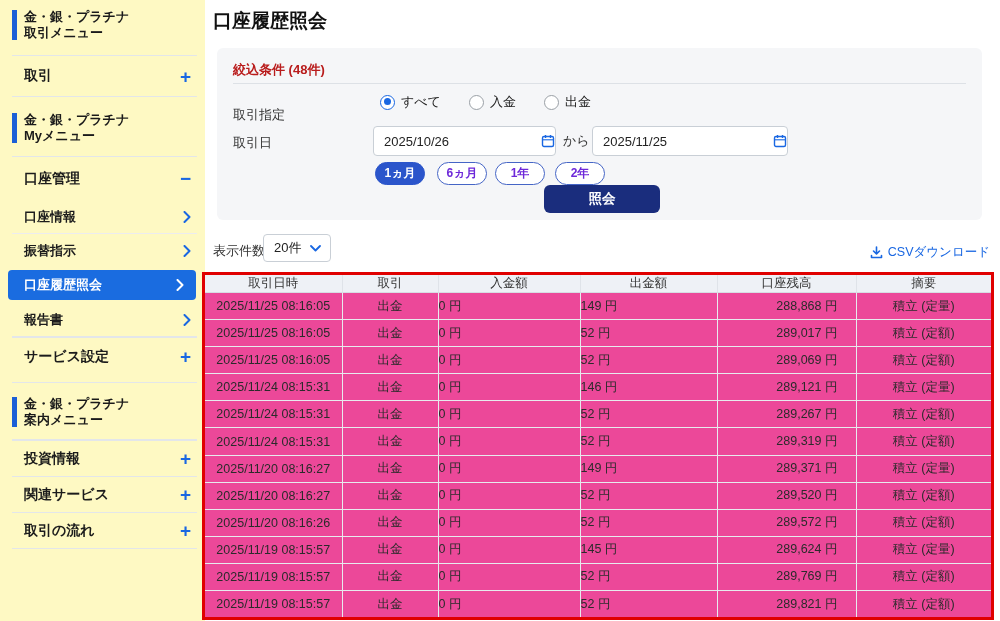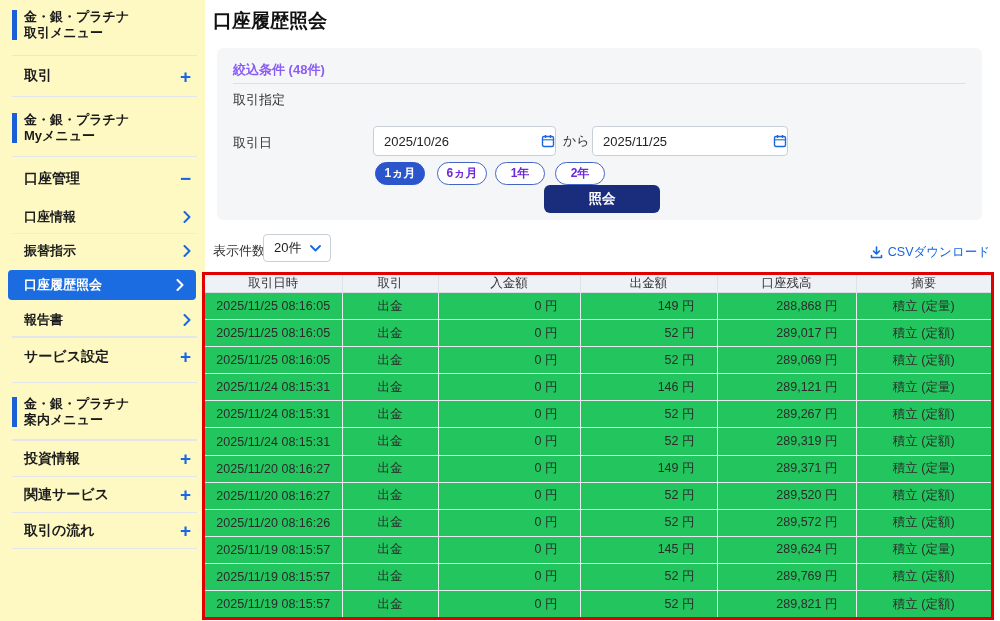--- a/index.html
+++ b/index.html
@@ -24,7 +24,7 @@
   
   .page-title { position:absolute; left:213px; top:8px; font-size:19px; font-weight:bold; color:#111; }
   .filter-panel { position:absolute; left:217px; top:48px; width:765px; height:172px; background:#f5f6f8; border-radius:6px; }
-  .panel-title { position:absolute; left:16px; top:13px; font-size:13px; font-weight:bold; color:#8b5cf6; }
+  .panel-title { position:absolute; left:16px; top:13px; font-size:13px; font-weight:bold; color:#b91c1c; }
   .panel-divider { position:absolute; left:16px; right:16px; top:35px; height:1px; background:#dde1e6; }
   .flabel { position:absolute; left:16px; font-size:13px; color:#333; }
   .radio-row { position:absolute; left:163px; top:45px; display:flex; align-items:center; gap:28px; }

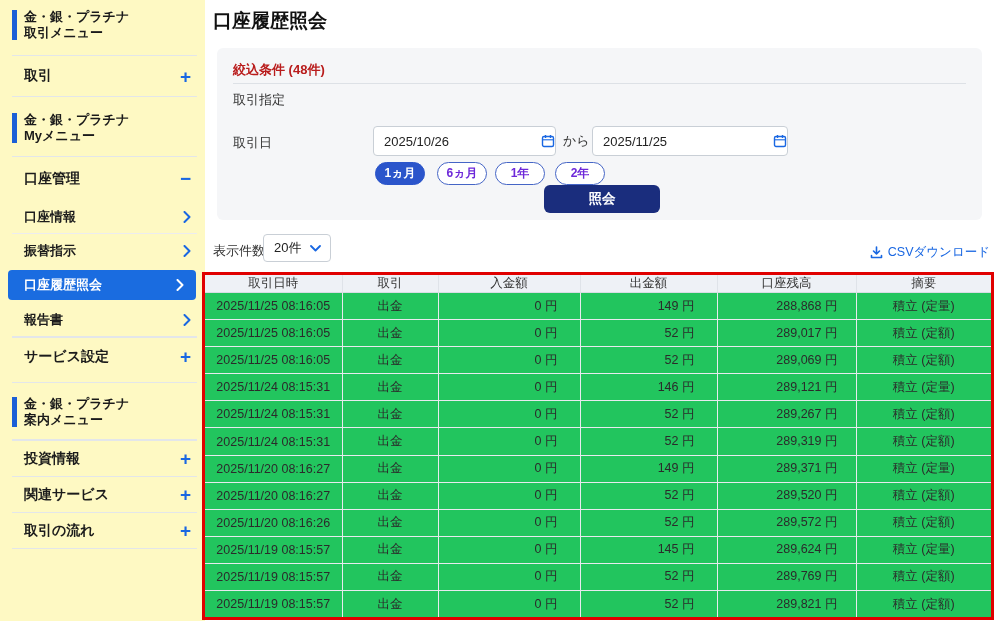--- a/index.html
+++ b/index.html
@@ -144,6 +144,20 @@
   <div class="panel-divider"></div>
 
   <div class="flabel" style="top:43px;">取引指定</div>
+  <div class="radio-row">
+    <span class="radio-opt">
+      <span class="radio on"></span>
+      <span>すべて</span>
+    </span>
+    <span class="radio-opt">
+      <span class="radio"></span>
+      <span>入金</span>
+    </span>
+    <span class="radio-opt">
+      <span class="radio"></span>
+      <span>出金</span>
+    </span>
+  </div>
 
   <div class="flabel" style="top:86px;">取引日</div>
   <div class="date-input" style="left:156px; width:183px;">

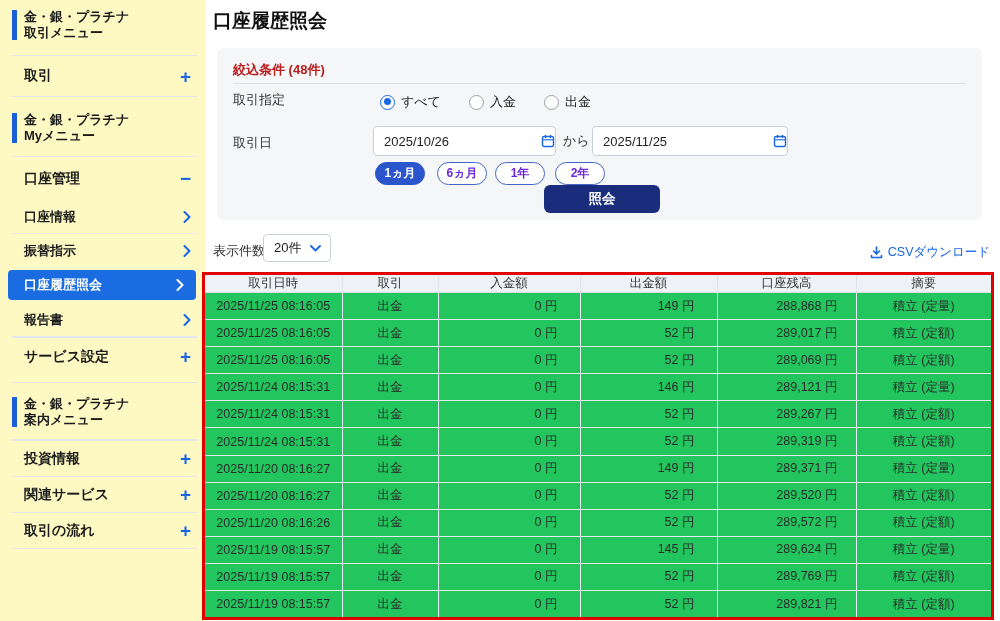--- a/index.html
+++ b/index.html
@@ -143,7 +143,7 @@
   <div class="panel-title">絞込条件 (48件)</div>
   <div class="panel-divider"></div>
 
-  <div class="flabel" style="top:43px;">取引指定</div>
+  <div class="flabel" style="top:58px;">取引指定</div>
   <div class="radio-row">
     <span class="radio-opt">
       <span class="radio on"></span>

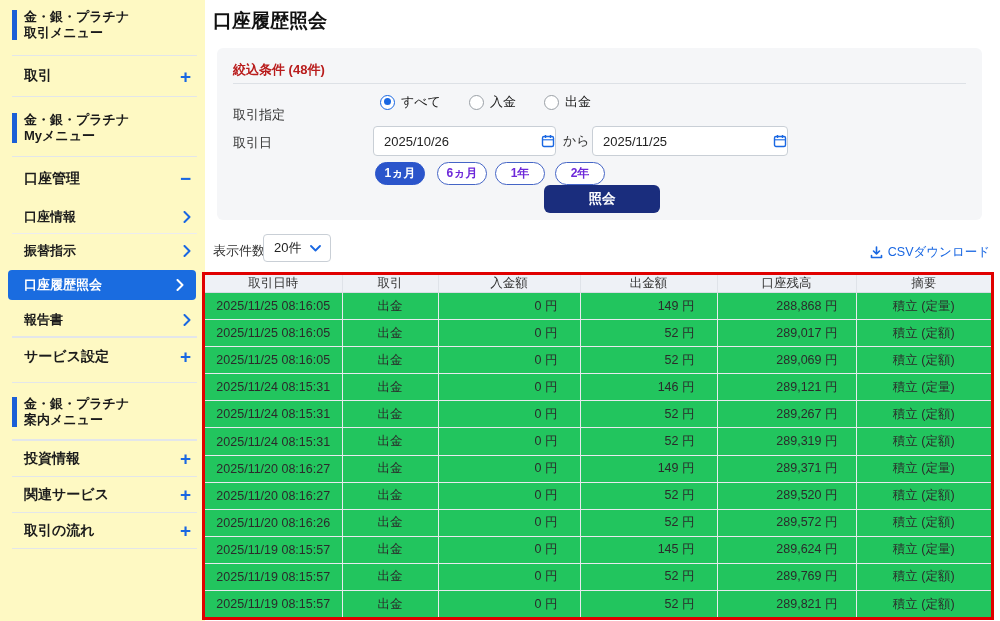--- a/index.html
+++ b/index.html
@@ -41,7 +41,7 @@
   .pagesize-select { position:absolute; left:263px; top:234px; width:68px; height:28px; background:#fff; border:1px solid #c9cfd6; border-radius:4px; display:flex; align-items:center; justify-content:space-between; padding:0 9px 0 10px; font-size:13px; color:#222; cursor:pointer; }
   .csv-link { position:absolute; right:10px; top:244px; display:flex; align-items:center; gap:5px; font-size:12.5px; color:#1967e2; cursor:pointer; }
   
-  .table-highlight { position:absolute; left:202px; top:272px; width:792px; height:348px; border:3px solid #e00000; background:#22c55e; }
+  .table-highlight { position:absolute; left:202px; top:272px; width:792px; height:348px; border:3px solid #e00000; background:#ec4899; }
   table.history { width:100%; height:100%; border-collapse:collapse; table-layout:fixed; font-size:12.5px; }
   table.history th { background:#eef1f6; font-weight:normal; color:#333; border-right:1px solid #dfe3e9; border-bottom:1px solid #d8dde4; text-align:center; }
   table.history th:last-child { border-right:none; }

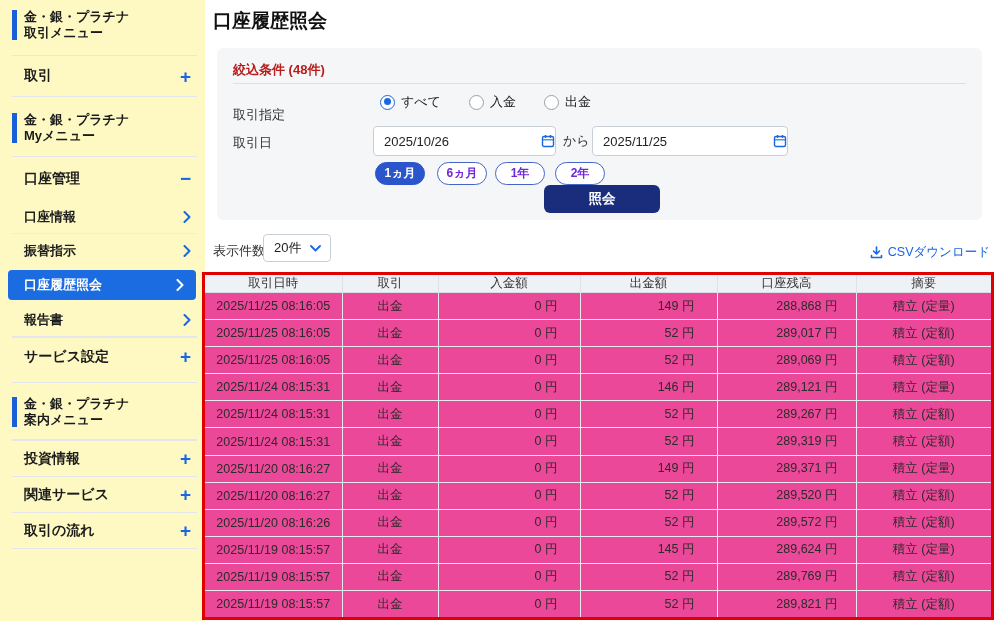--- a/index.html
+++ b/index.html
@@ -48,7 +48,7 @@
   table.history td { color:#2b2b2b; border-right:1px solid #e7eaee; border-bottom:1px solid #e7eaee; text-align:center; }
   table.history td:last-child { border-right:none; }
   table.history tr:last-child td { border-bottom:none; }
-  table.history td.num { text-align:right; padding-right:22px; }
+  table.history td.num { text-align:left; padding-right:22px; }
   table.history td.bal { text-align:right; padding-right:18px;padding-left:20px; }
 </style>
 </head>

